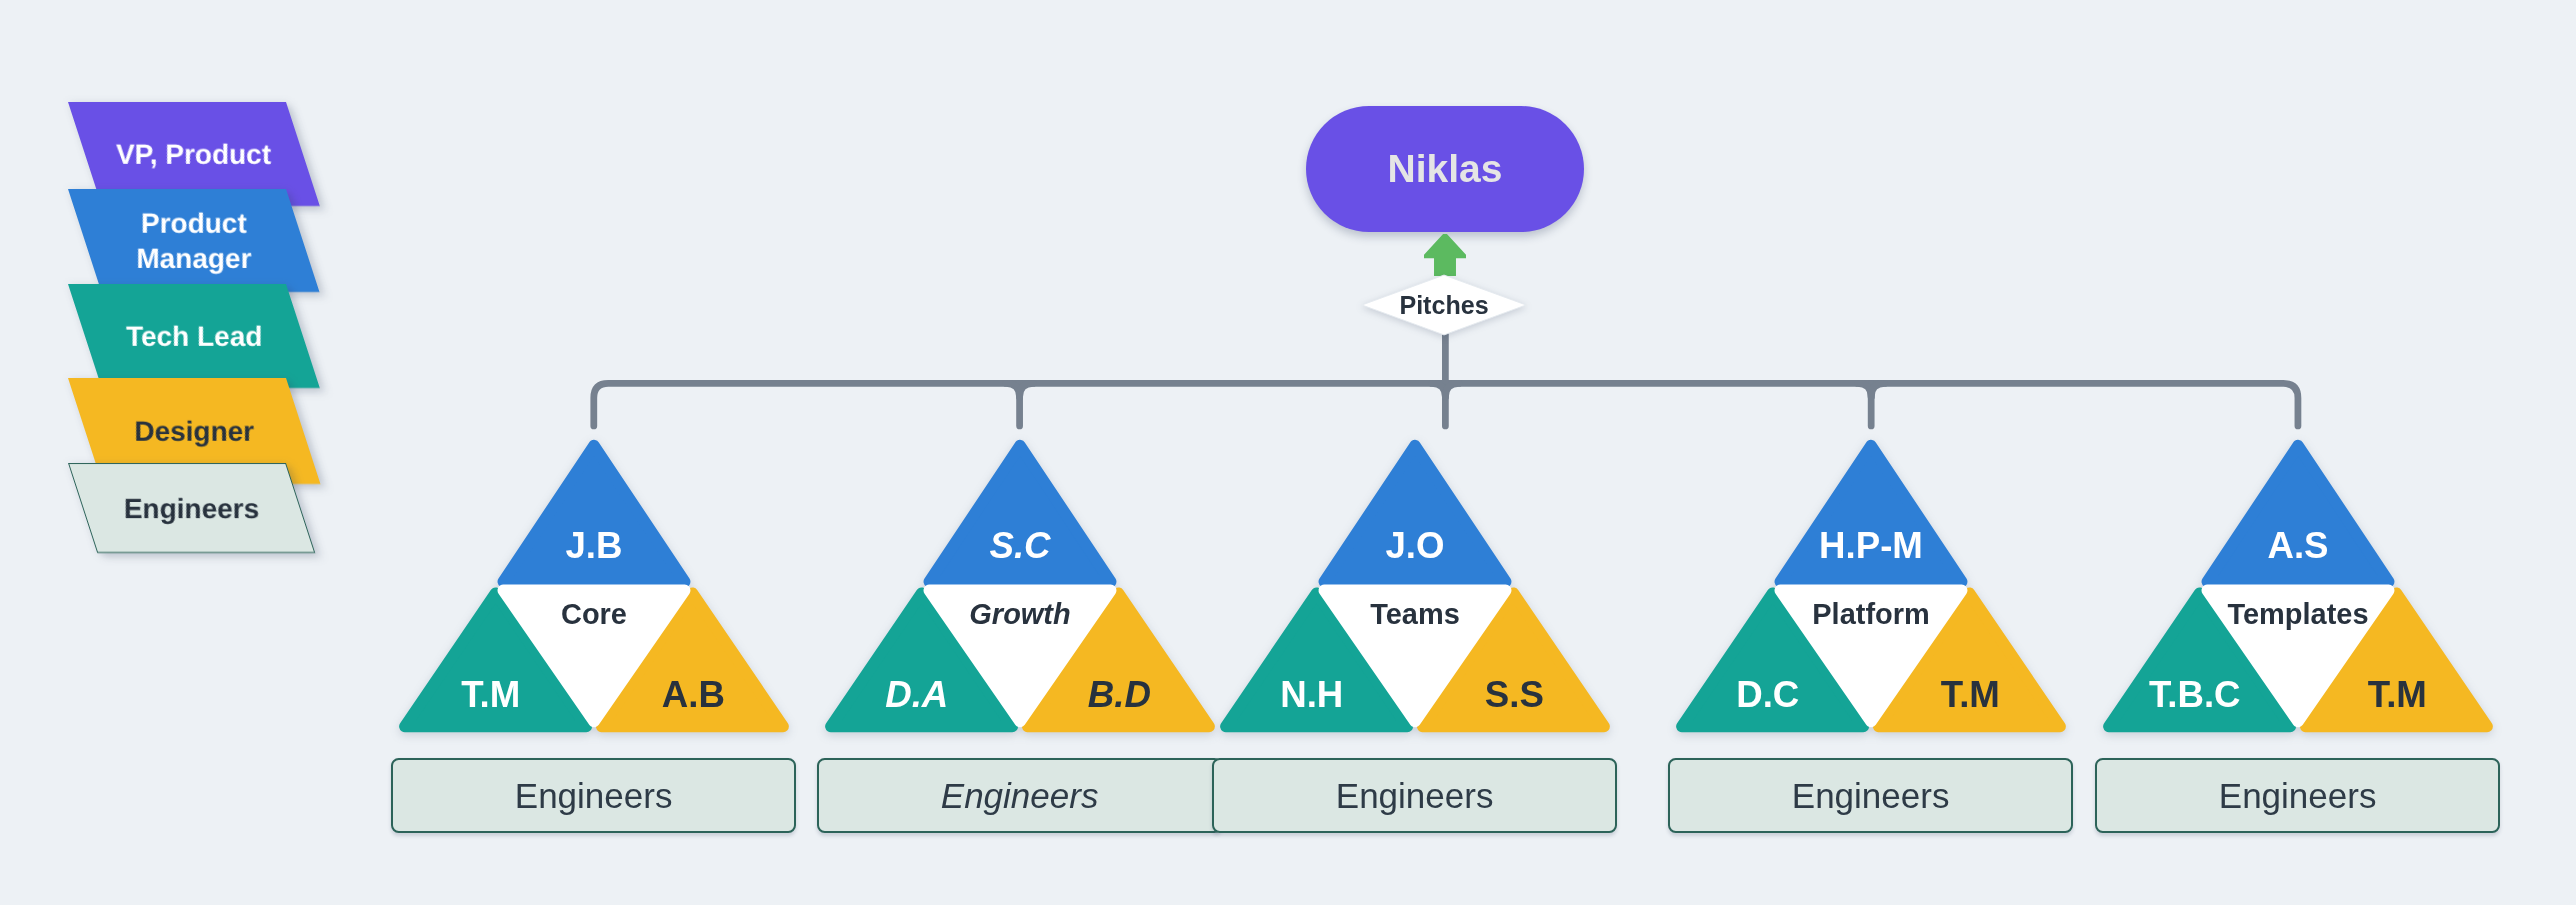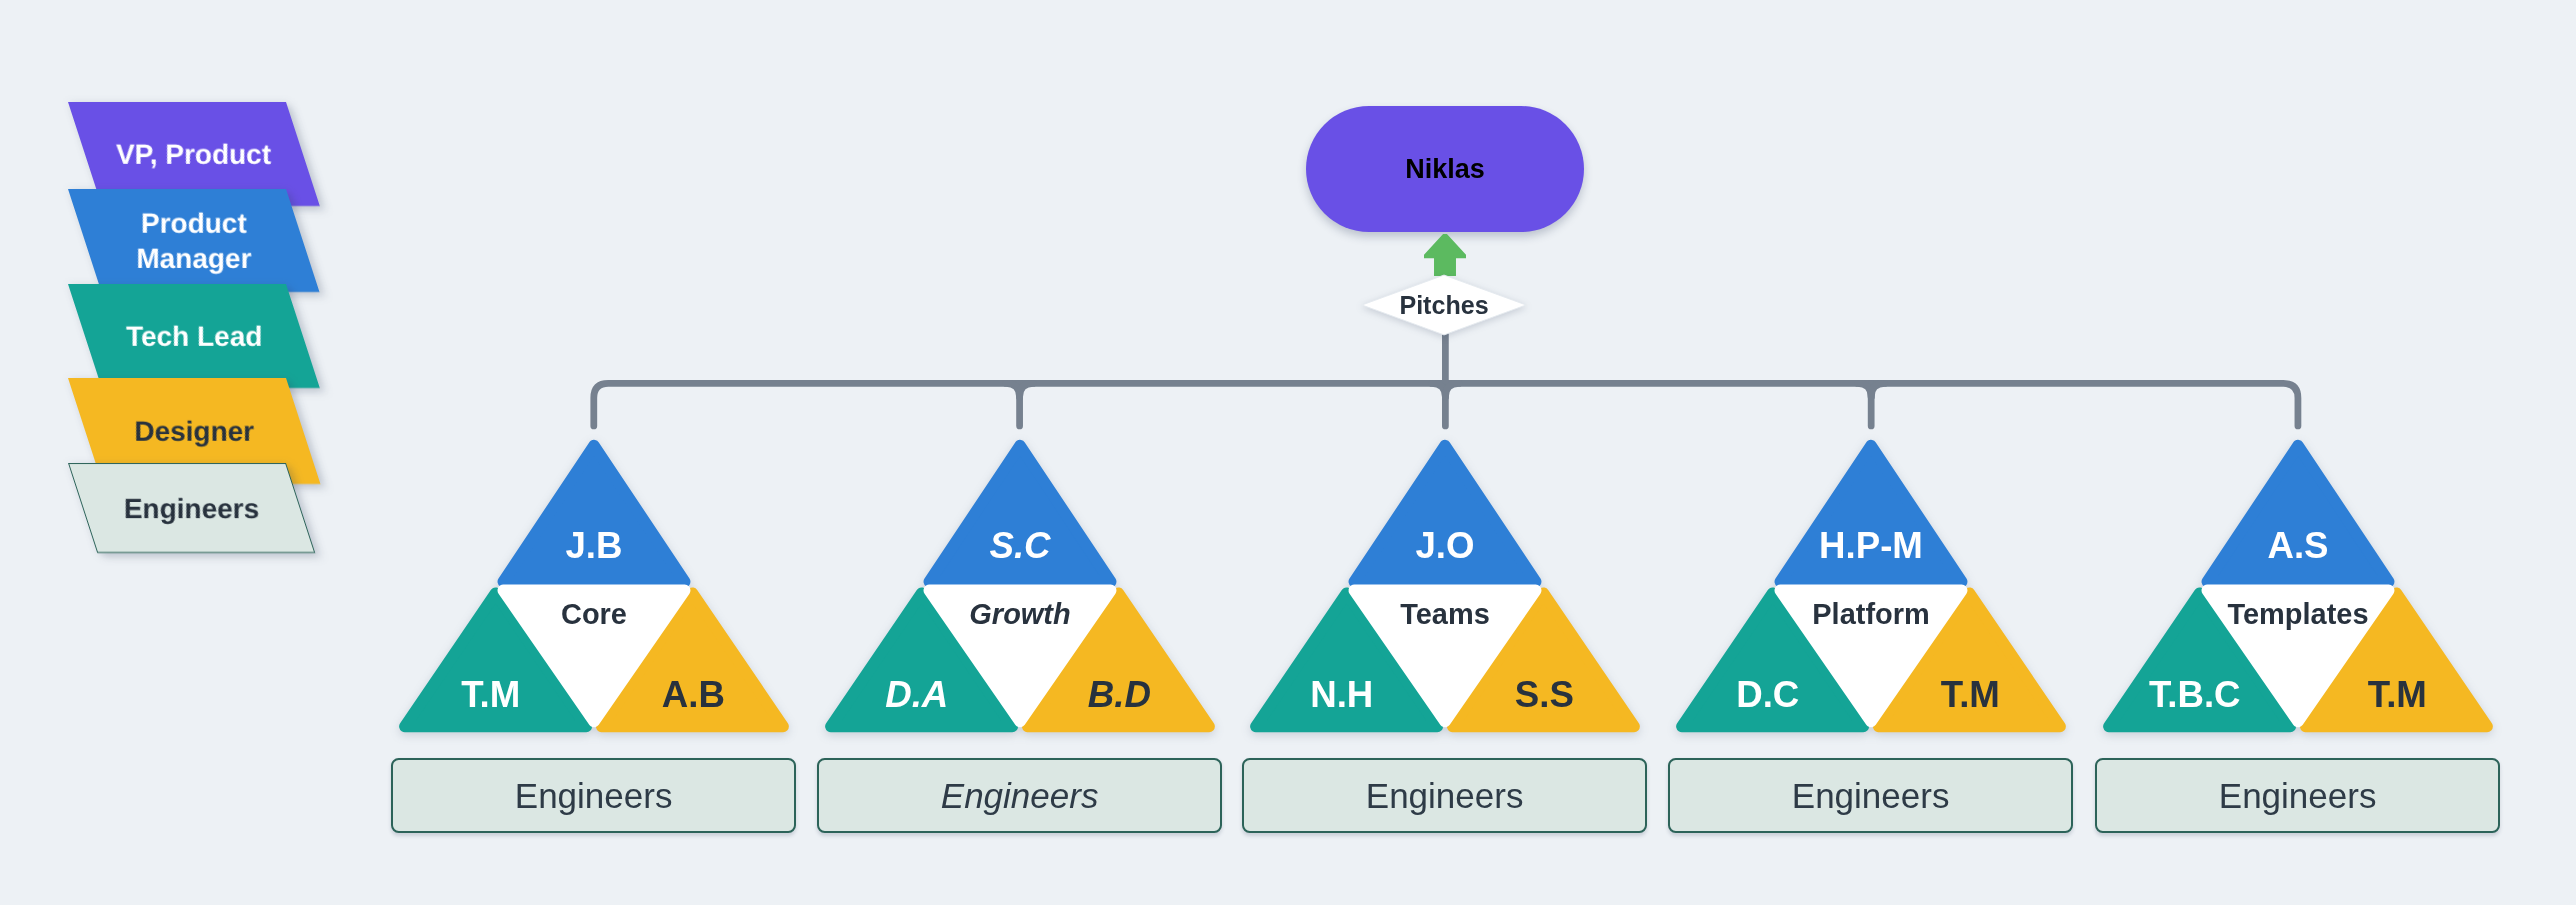--- a/index.html
+++ b/index.html
@@ -40,7 +40,7 @@
     position:absolute; left:1306px; top:106px; width:278px; height:126px;
     border-radius:63px; background:var(--purple); z-index:2;
     display:flex; align-items:center; justify-content:center;
-    color:#000000; font-size:27px; font-weight:bold;
+    color:#e5e5e5; font-size:39px; font-weight:bold;
     box-shadow:0 4.8px 8.7px rgba(45,60,90,0.25);
   }
 

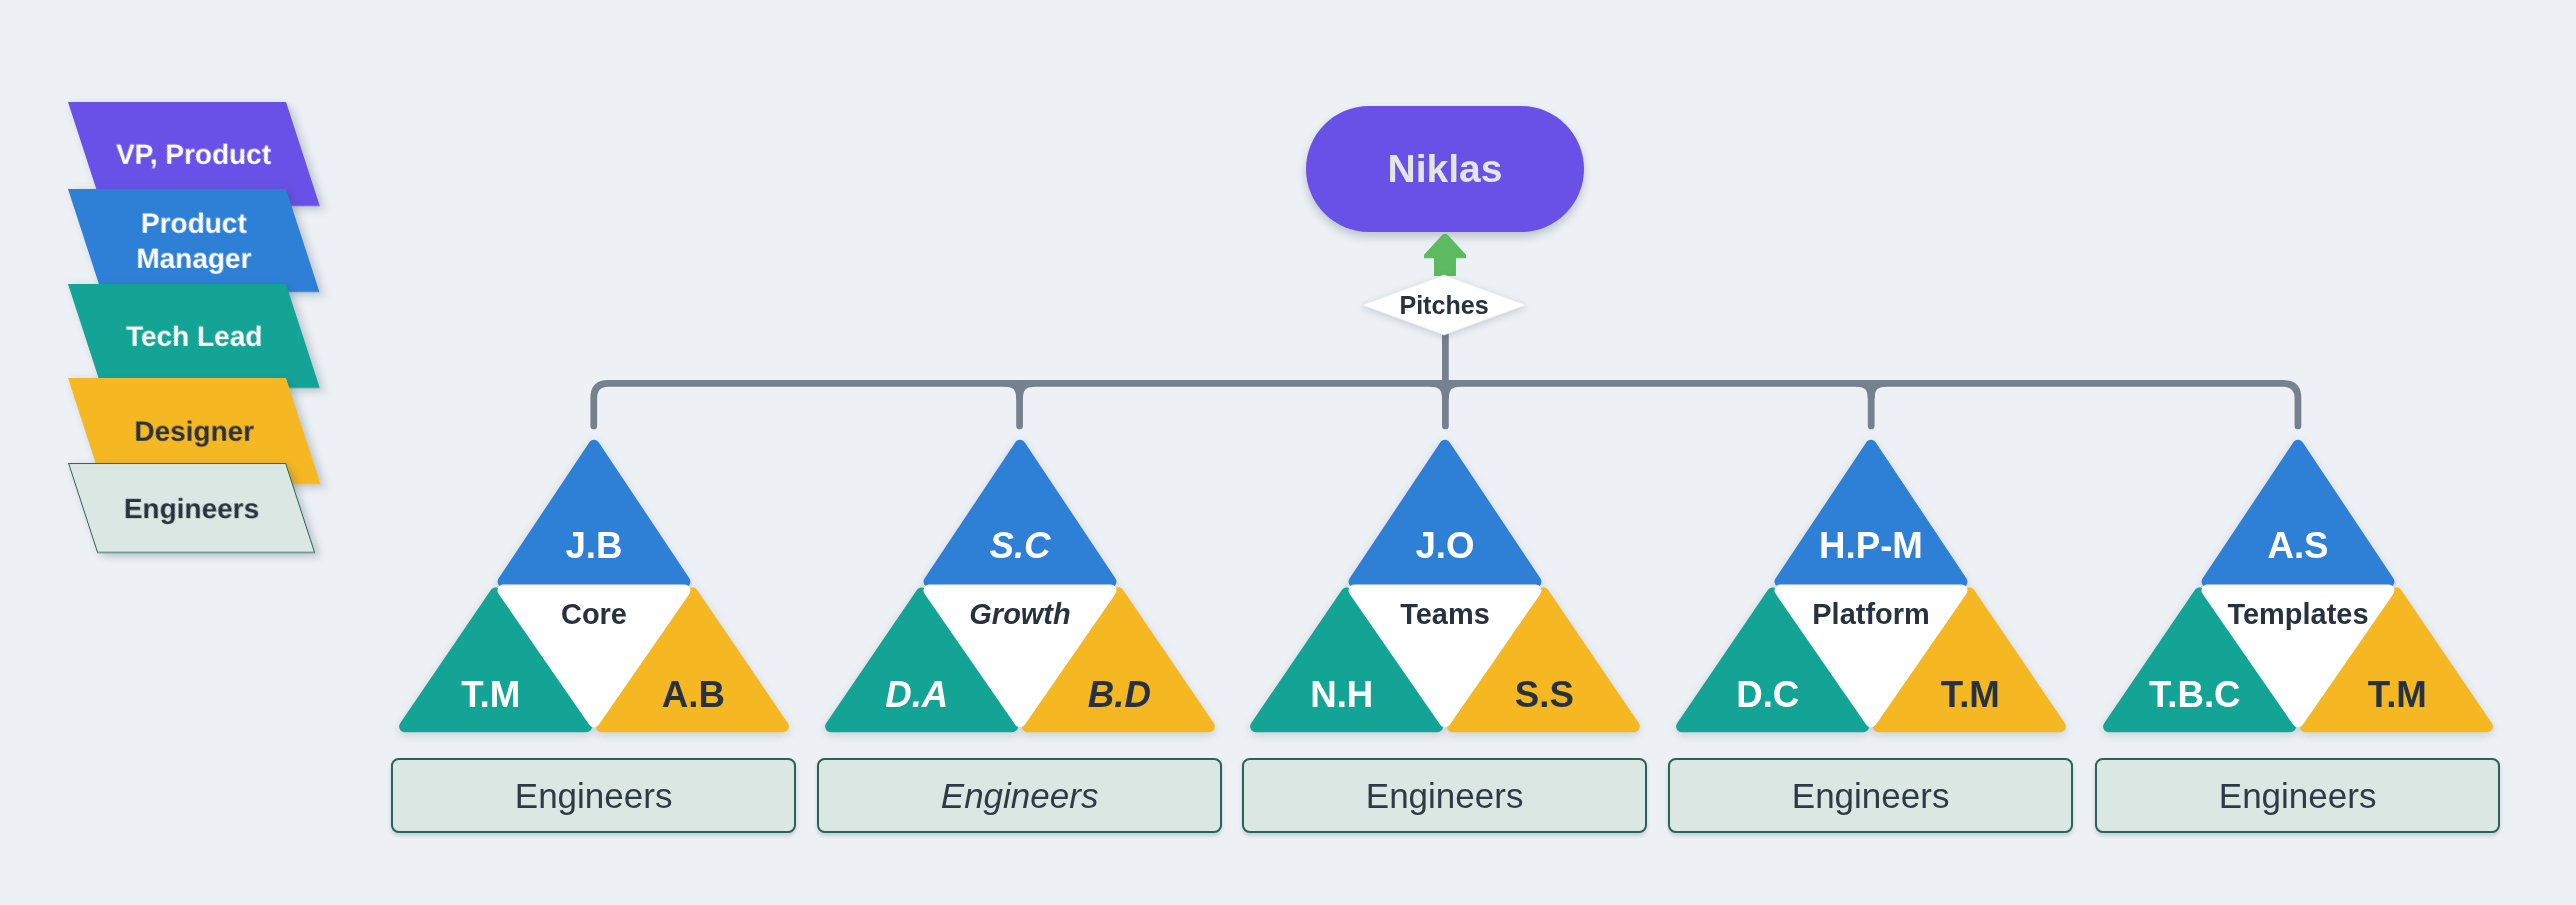--- a/index.html
+++ b/index.html
@@ -59,7 +59,7 @@
   .team { position:absolute; top:436px; width:398px; height:406px; z-index:1; }
   .team-0 { left:395px; }
   .team-1 { left:821px;font-style:italic; }
-  .team-2 { left:1246px; }
+  .team-2 { left:1216px; }
   .team-3 { left:1672px;text-align:center; }
   .team-4 { left:2099px;text-align:center; }
 

